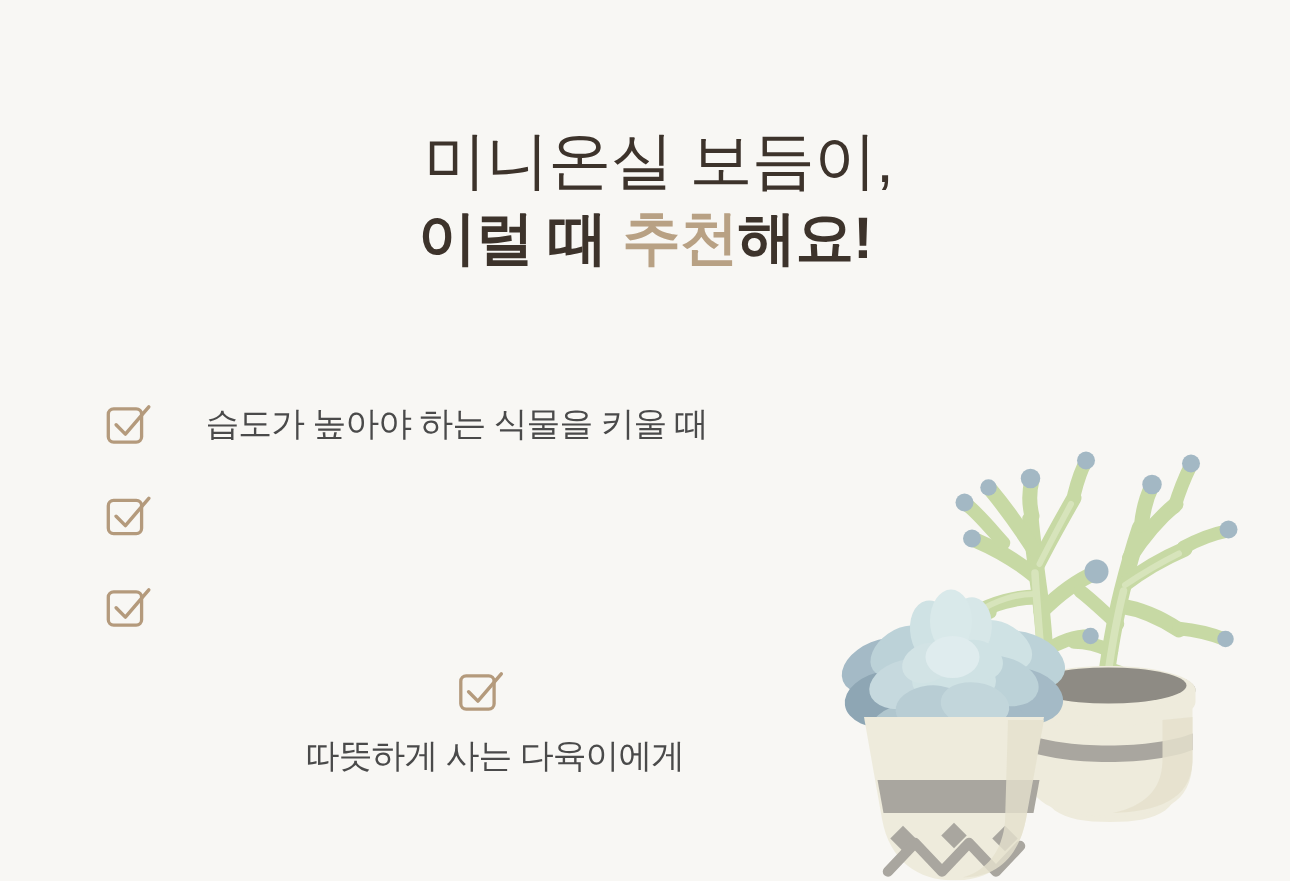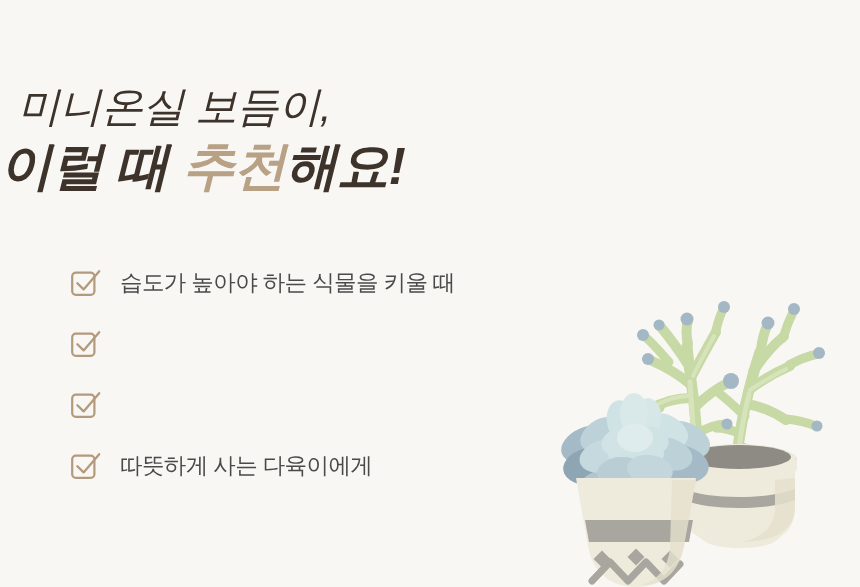--- a/index.html
+++ b/index.html
@@ -28,10 +28,9 @@
     left: 0;
     top: 86px;
     width: 860px;
-    text-align: left;
+    text-align: center;
     line-height: 1.0;
     user-select: none;
-    font-style: italic;
   }
   .headline-line1 {
     display: block;

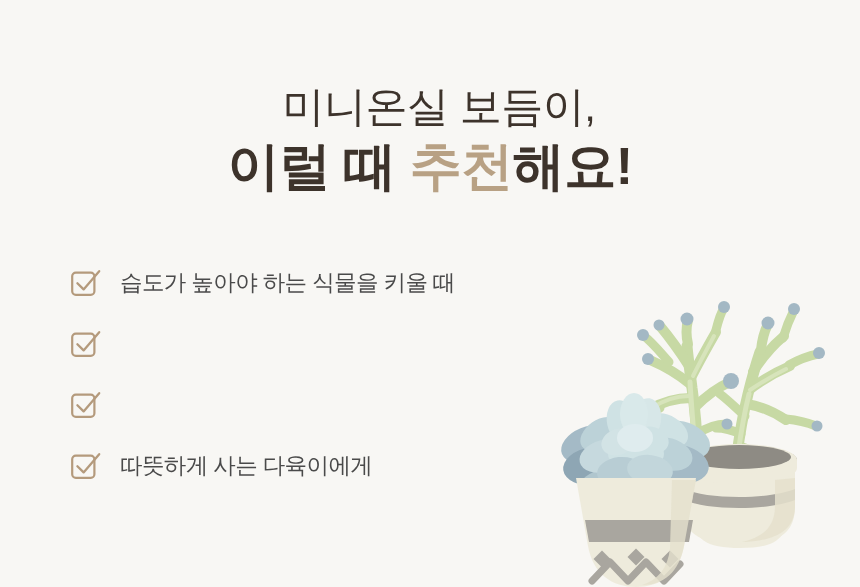--- a/index.html
+++ b/index.html
@@ -42,7 +42,7 @@
   }
   .headline-line2 {
     display: block;
-    font-size: 52px;
+    font-size: 39px;
     font-weight: 700;
     letter-spacing: -0.5px;
     color: #3d332b;

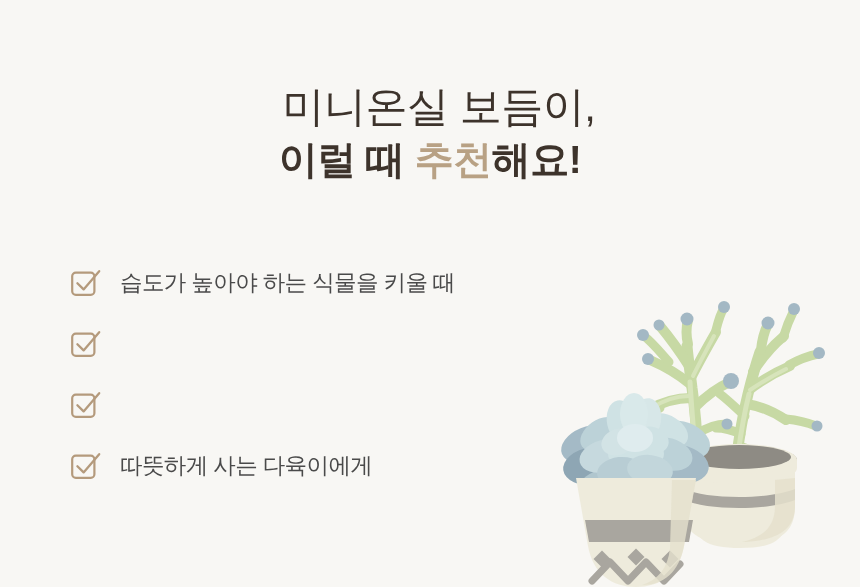--- a/index.html
+++ b/index.html
@@ -64,6 +64,7 @@
     align-items: center;
     height: 40px;
     margin-bottom: 21px;
+    gap: 17px;
   }
   .check-item:last-child { margin-bottom: 0; }
 

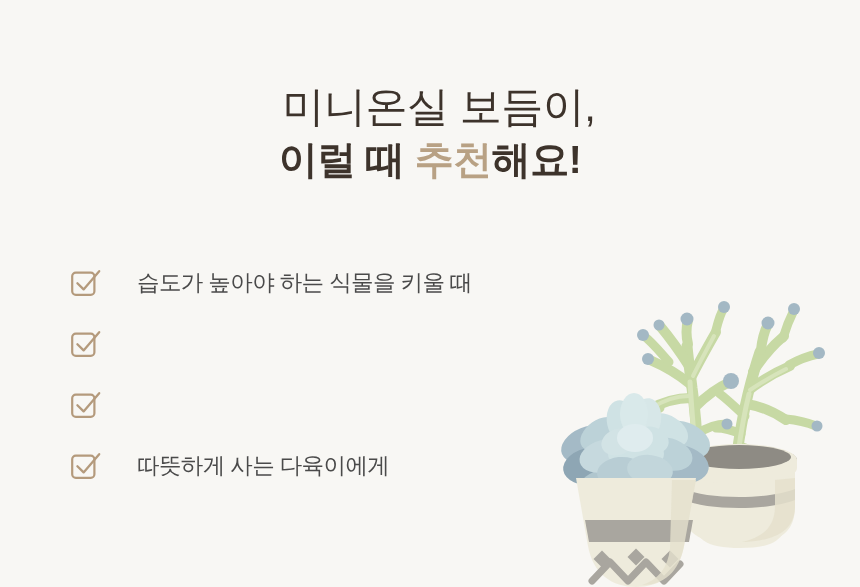--- a/index.html
+++ b/index.html
@@ -66,7 +66,7 @@
     margin-bottom: 21px;
     gap: 17px;
   }
-  .check-item:last-child { margin-bottom: 0; }
+  .check-item:last-child { margin-bottom: 0; flex-direction: column; }
 
   .check-icon {
     position: relative;

